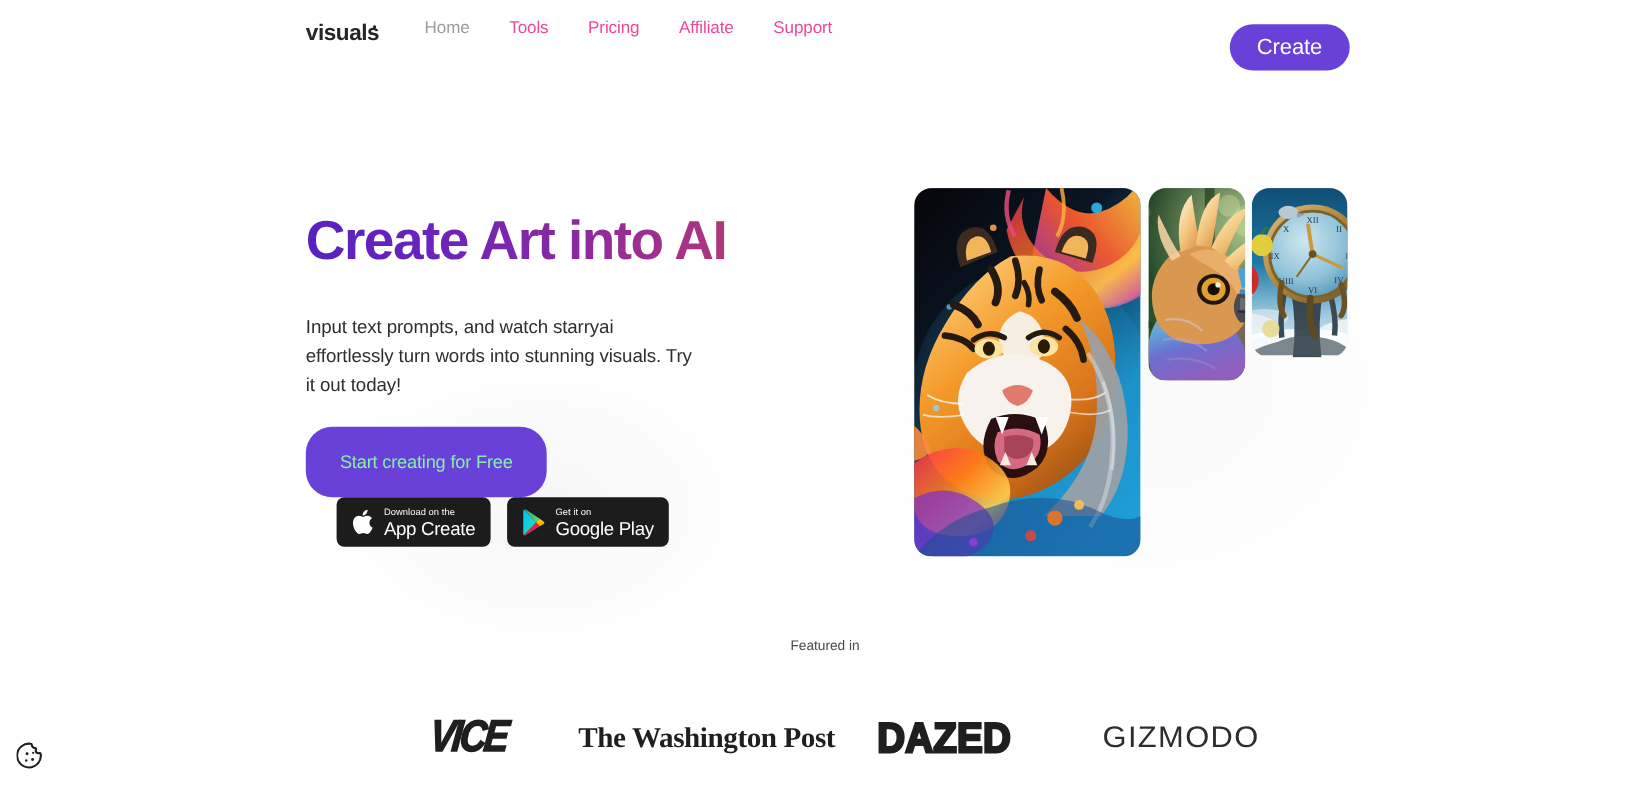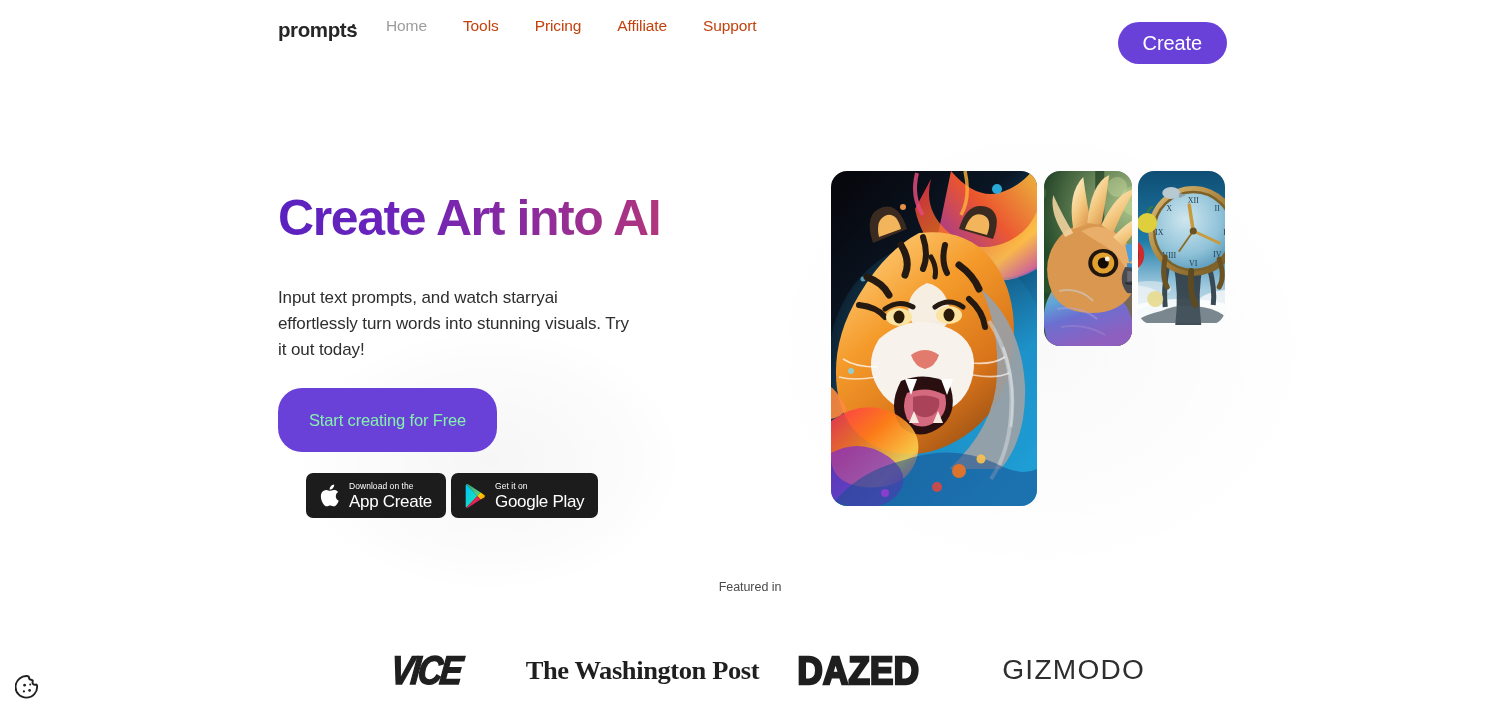--- a/index.html
+++ b/index.html
@@ -318,7 +318,7 @@
   <header class="header">
 
     <div class="logo">
-      <span>prompts</span><span class="dot"></span>
+      <span>visuals</span><span class="dot"></span>
     </div>
 
     <nav class="nav">

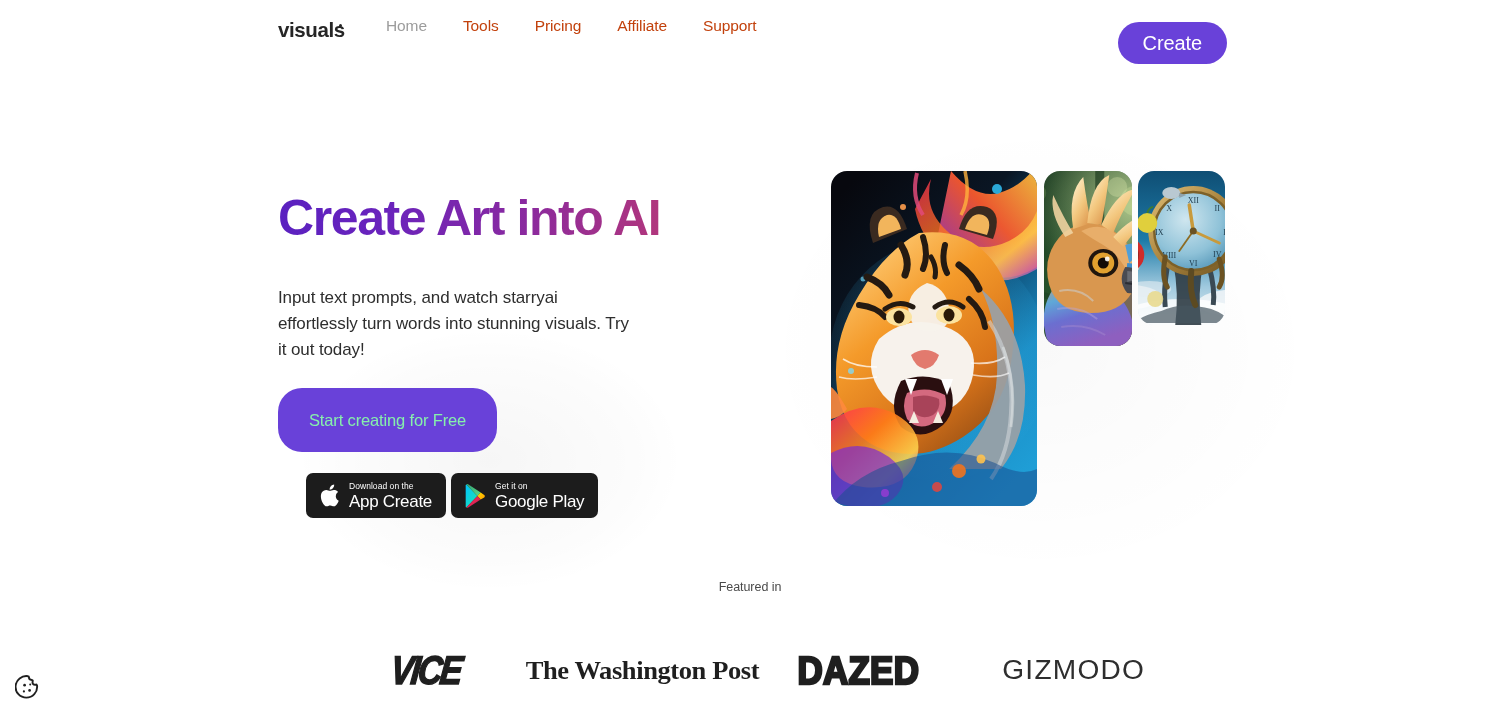--- a/index.html
+++ b/index.html
@@ -81,7 +81,7 @@
   }
   .nav-link {
     font-size: 15.5px;
-    color: #c2410c;
+    color: #ec4899;
     text-decoration: none;
     cursor: pointer;
     white-space: nowrap;

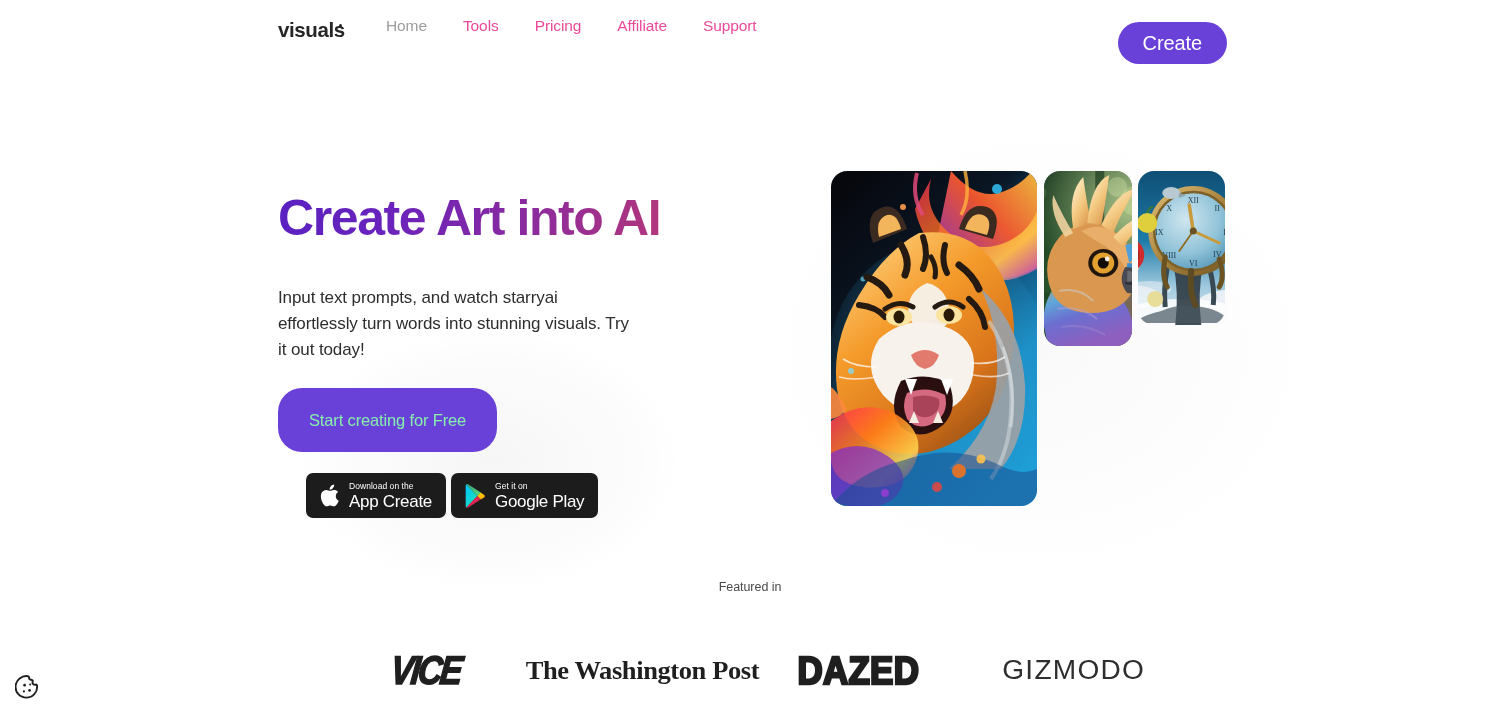--- a/index.html
+++ b/index.html
@@ -157,9 +157,8 @@
   }
 
   .store-row {
-    margin-top: 21px;
-    display: flex;
-    gap: 5px;
+    display: flex;
+    gap: 15px;
     padding-left: 28px;
   }
 

